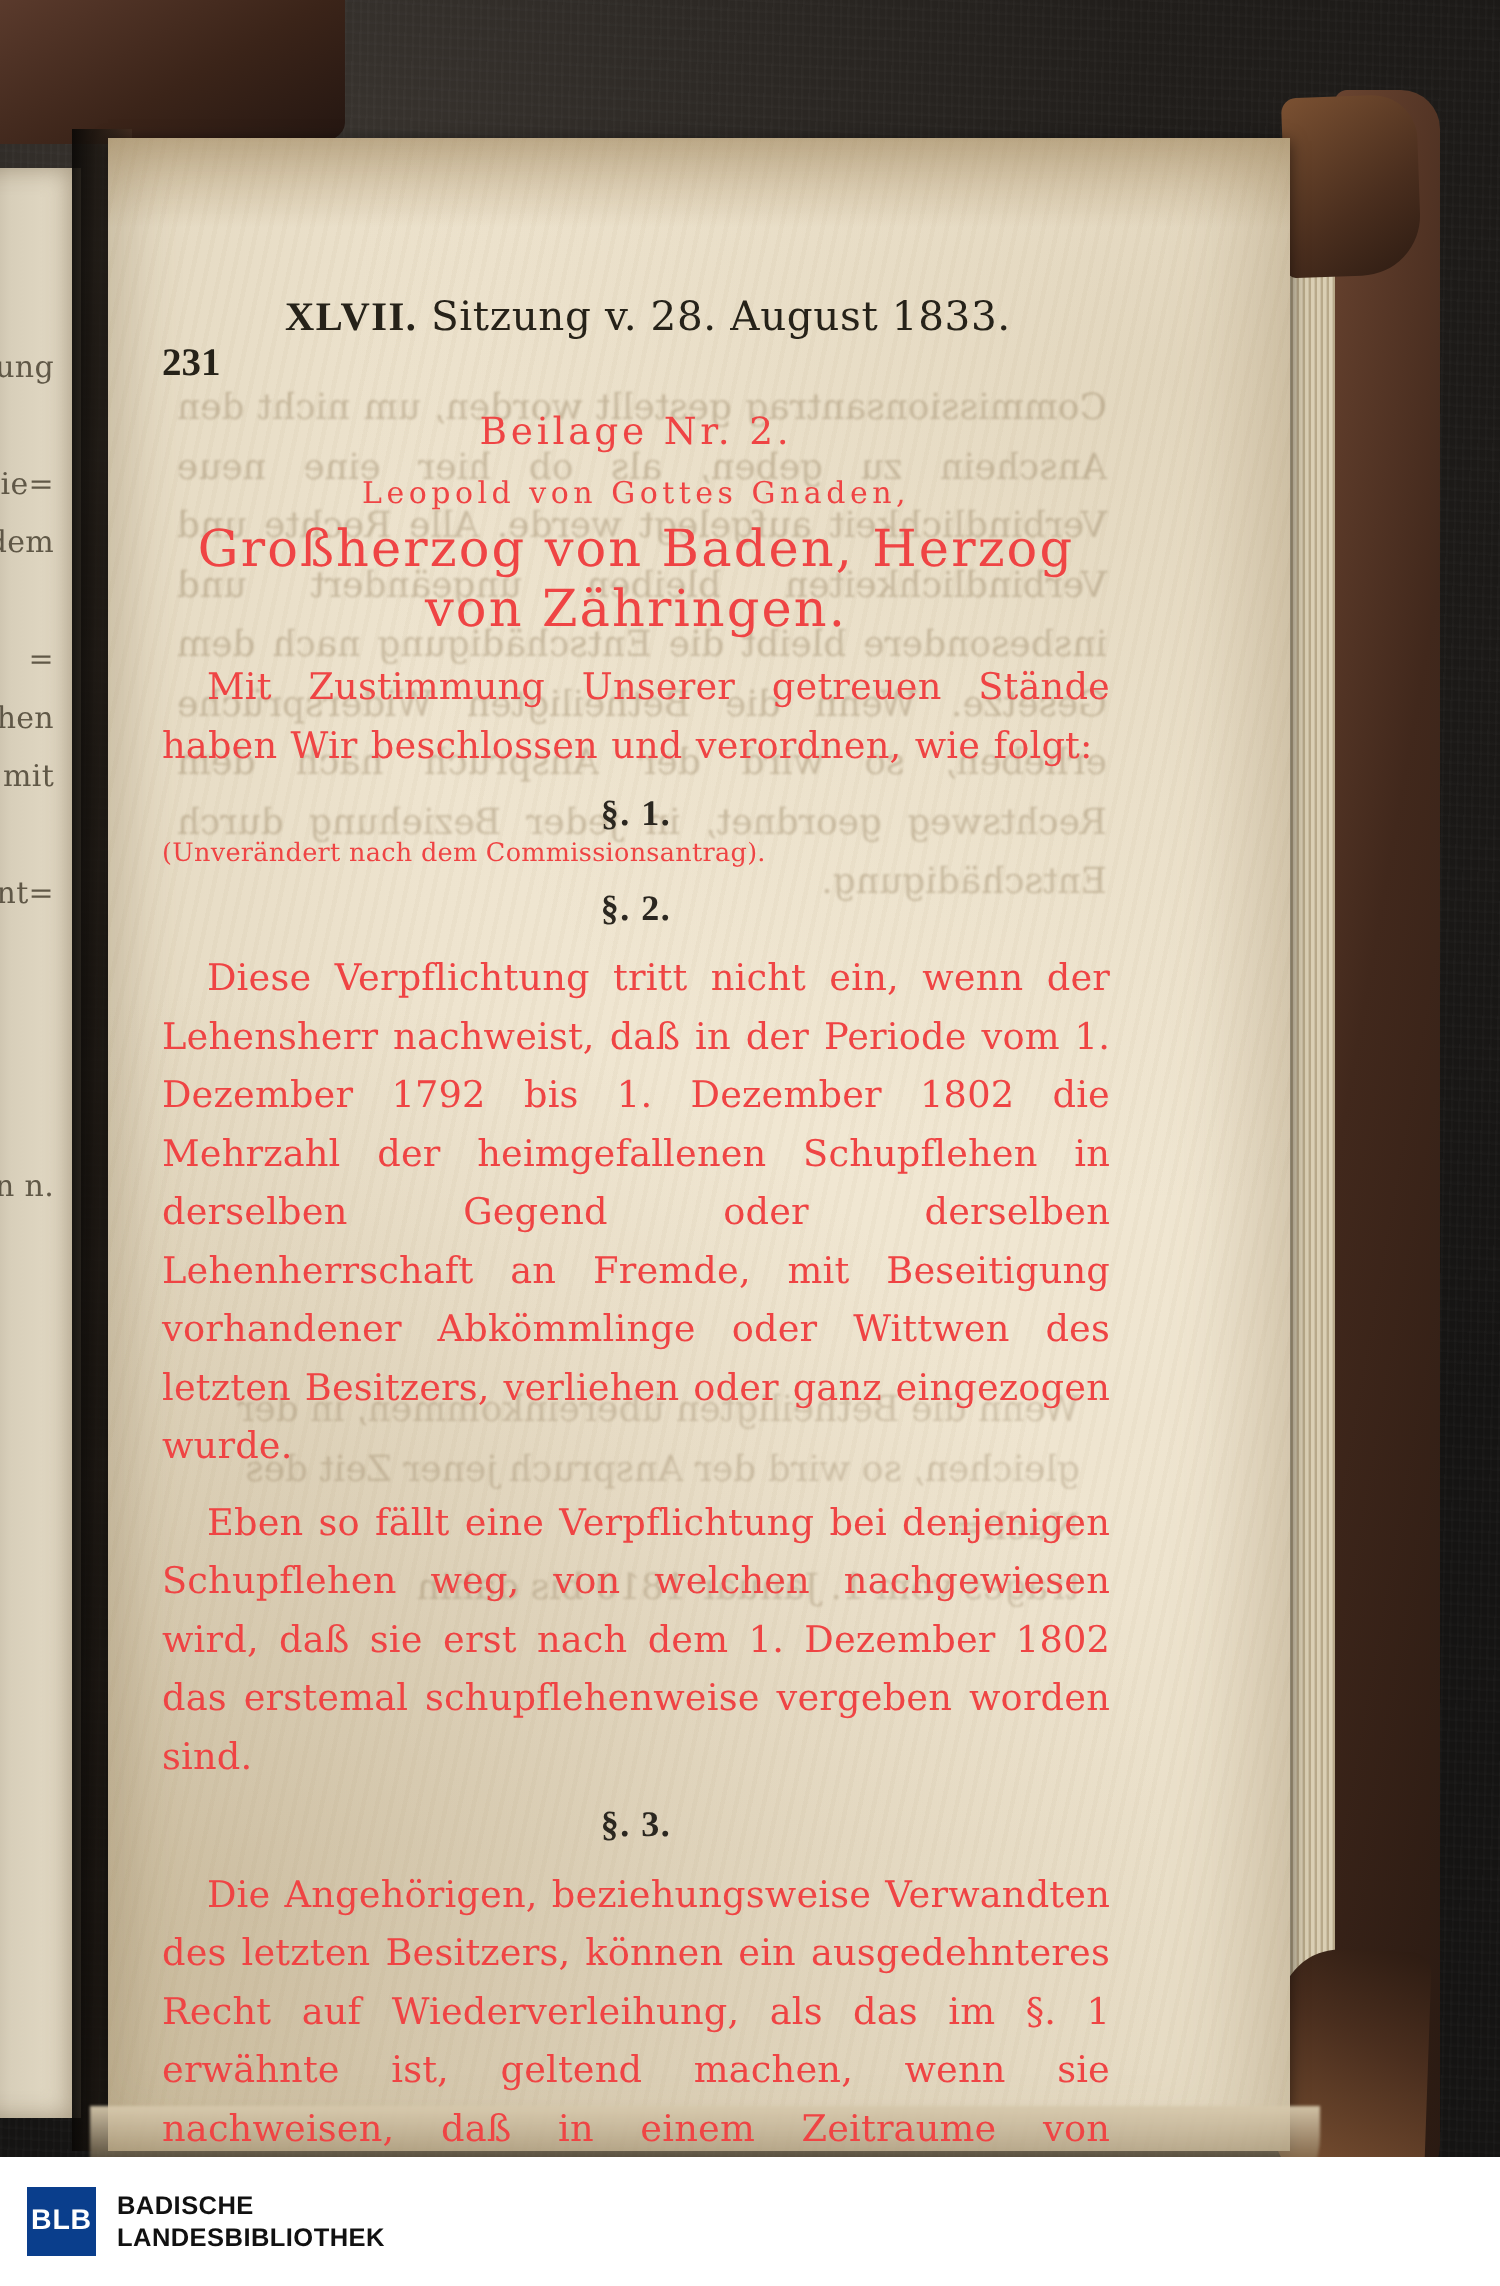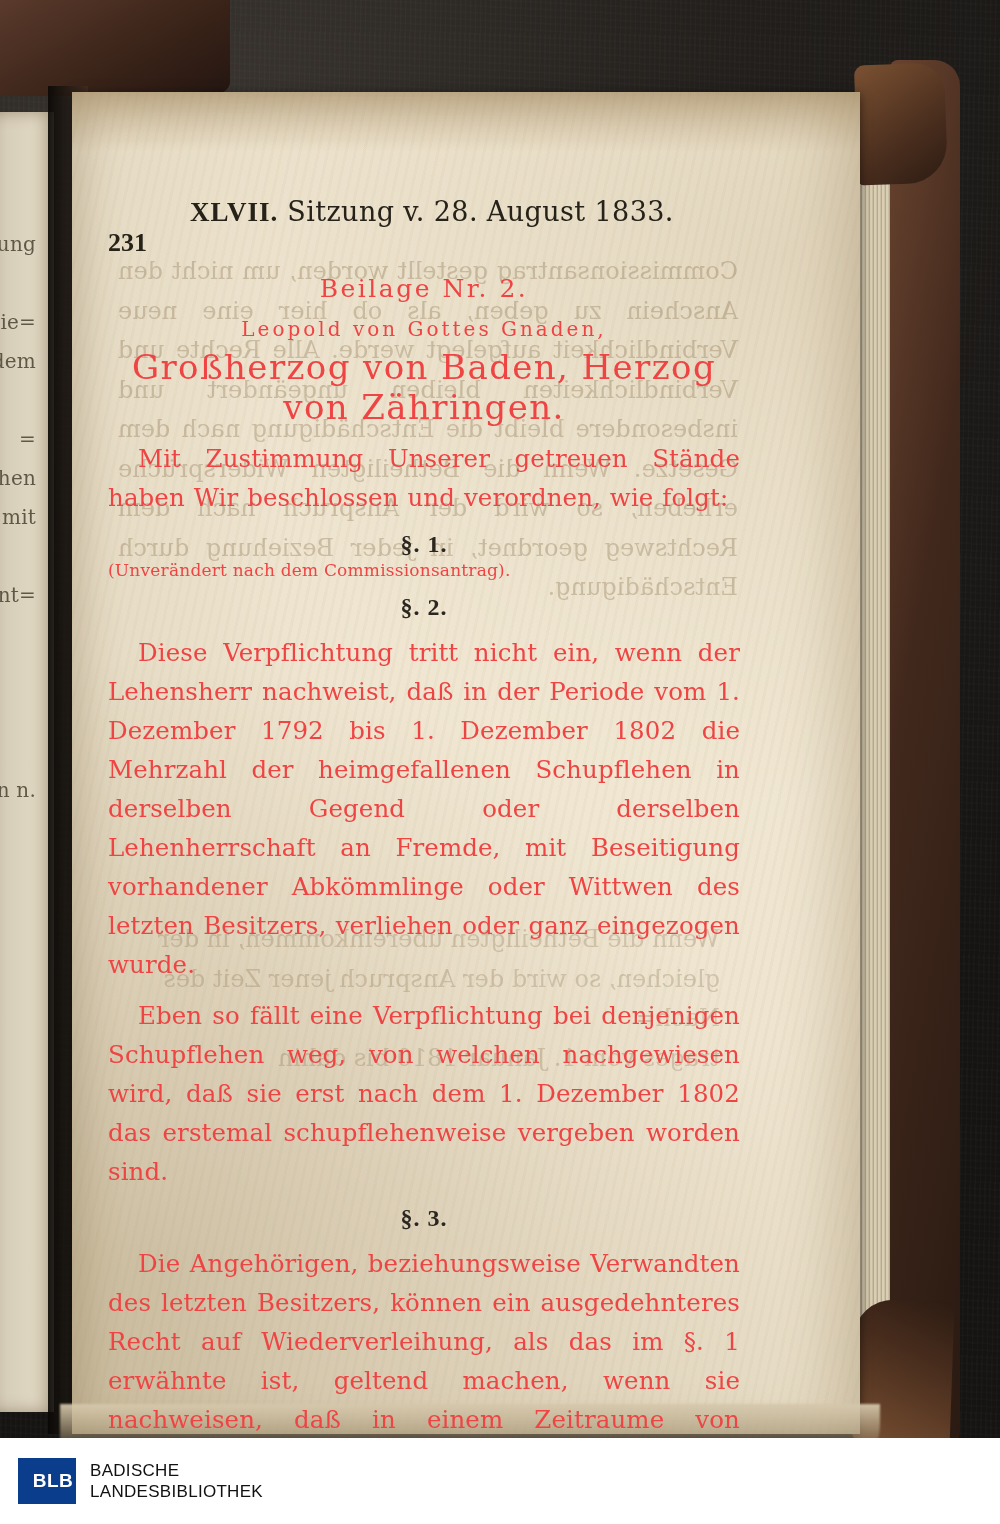--- a/index.html
+++ b/index.html
@@ -304,7 +304,6 @@
     align-items: center;
     justify-content: center;
     letter-spacing: .5px;
-    padding-left: 12px;
   }
   .blb-text {
     font-family: "Liberation Sans", sans-serif;

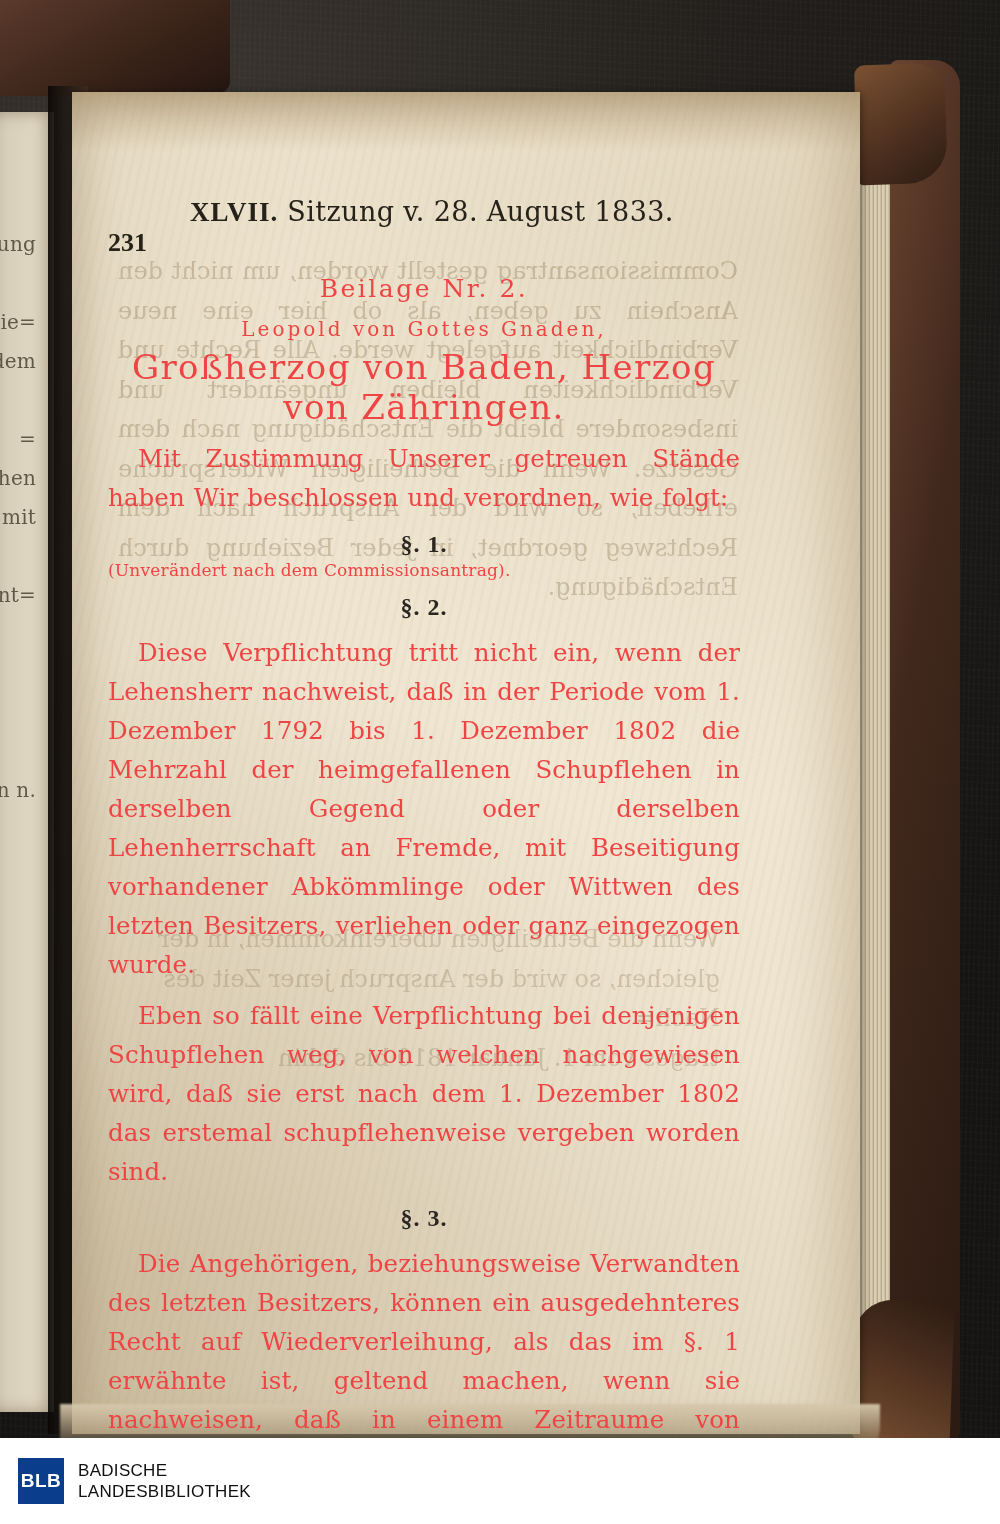--- a/index.html
+++ b/index.html
@@ -309,7 +309,7 @@
     font-family: "Liberation Sans", sans-serif;
     font-size: 17px;
     line-height: 21px;
-    font-weight: normal;
+    font-weight: bold;
     color: #111;
     letter-spacing: .3px;
   }

